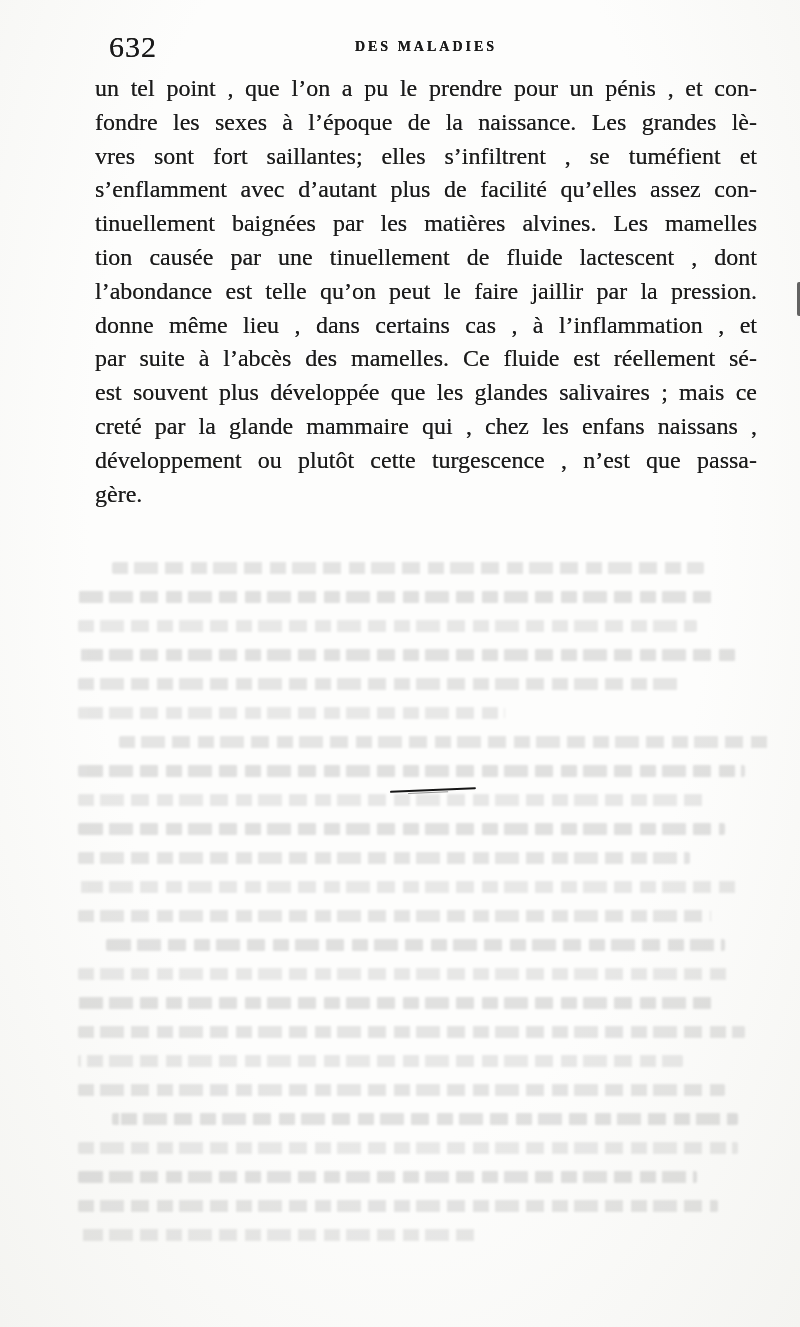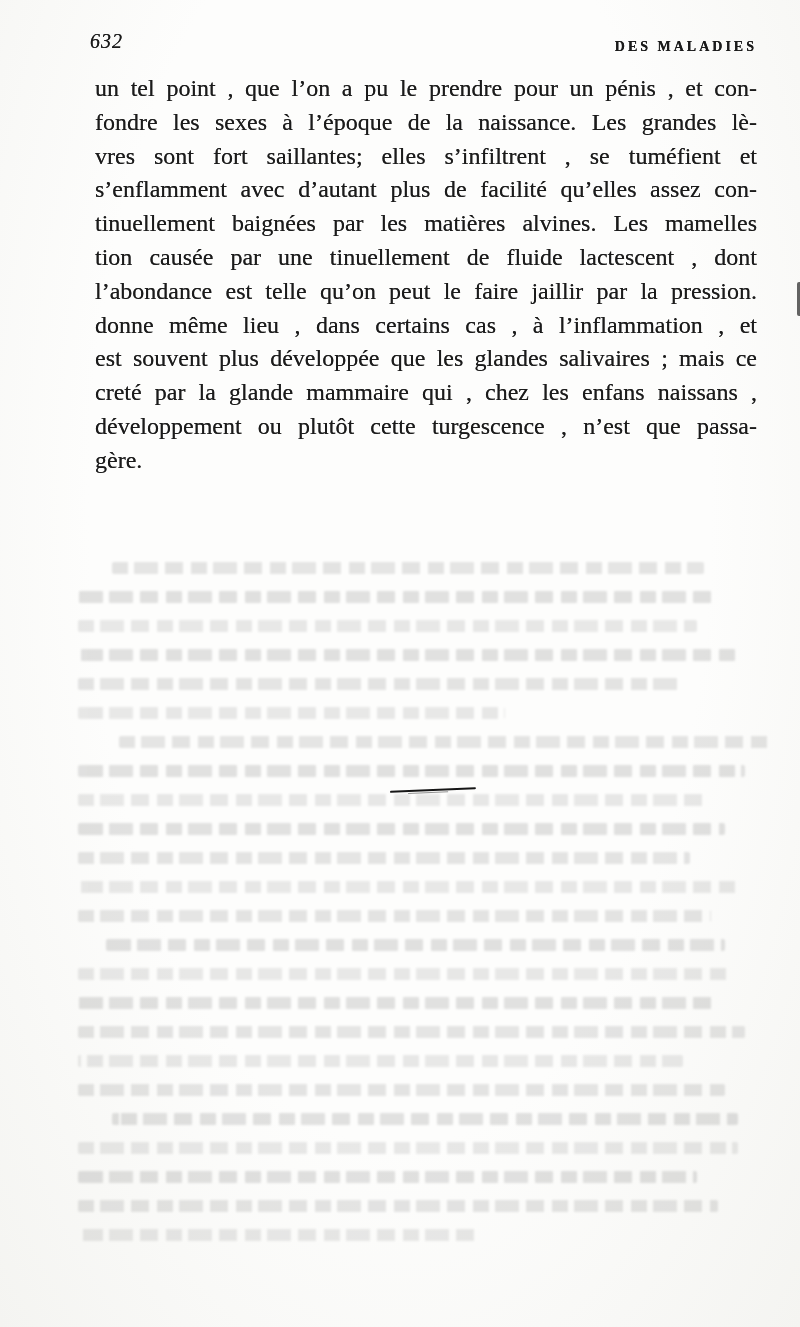--- a/index.html
+++ b/index.html
@@ -19,12 +19,11 @@
   }
   .page-number {
     position: absolute;
-    left: 90px;
+    left: 109px;
     top: 30px;
-    font-size: 20px;
+    font-size: 30px;
     letter-spacing: 1px;
     text-shadow: 0 0 0.5px #222;
-    font-style: italic;
   }
   .running-header {
     position: absolute;

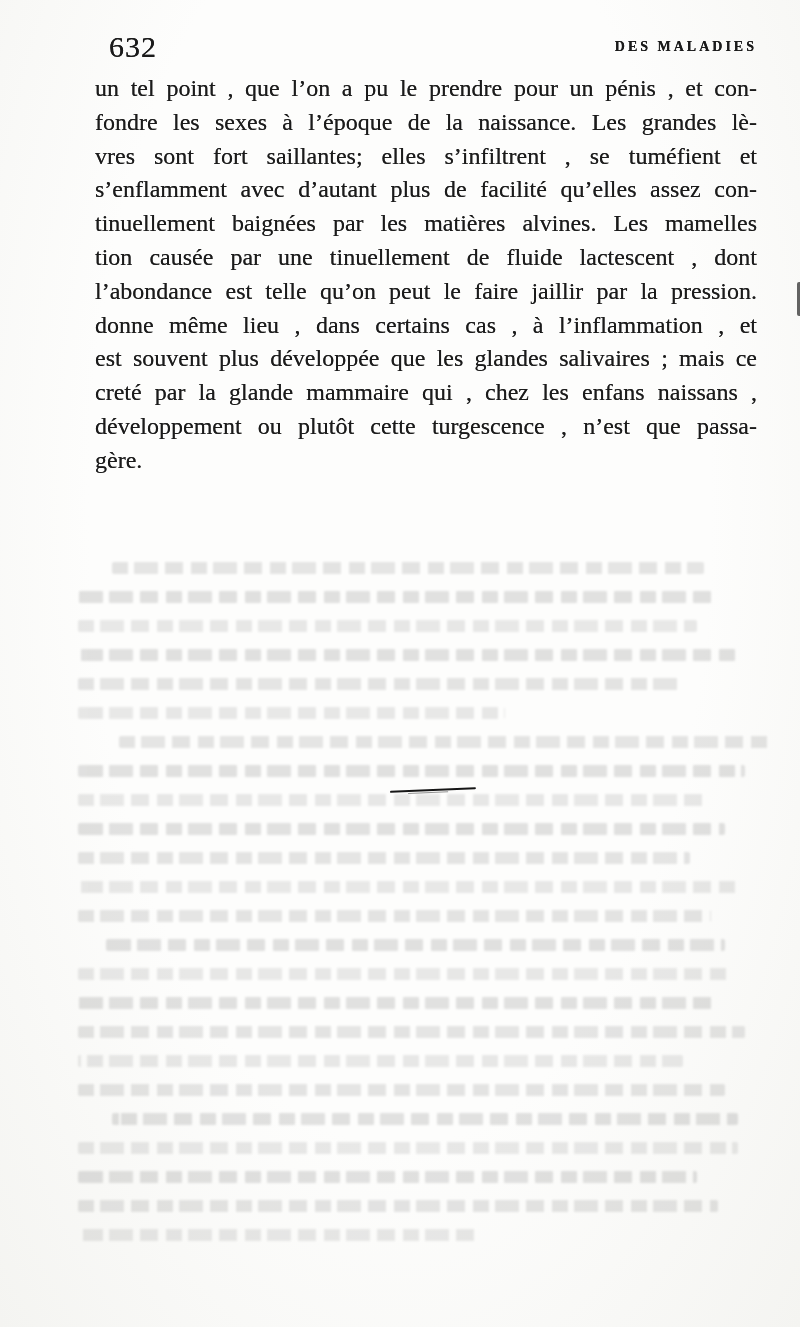--- a/index.html
+++ b/index.html
@@ -30,7 +30,7 @@
     left: 95px;
     top: 39px;
     width: 662px;
-    text-align: right;
+    text-align: center;
     font-size: 14px;
     font-weight: bold;
     letter-spacing: 3px;

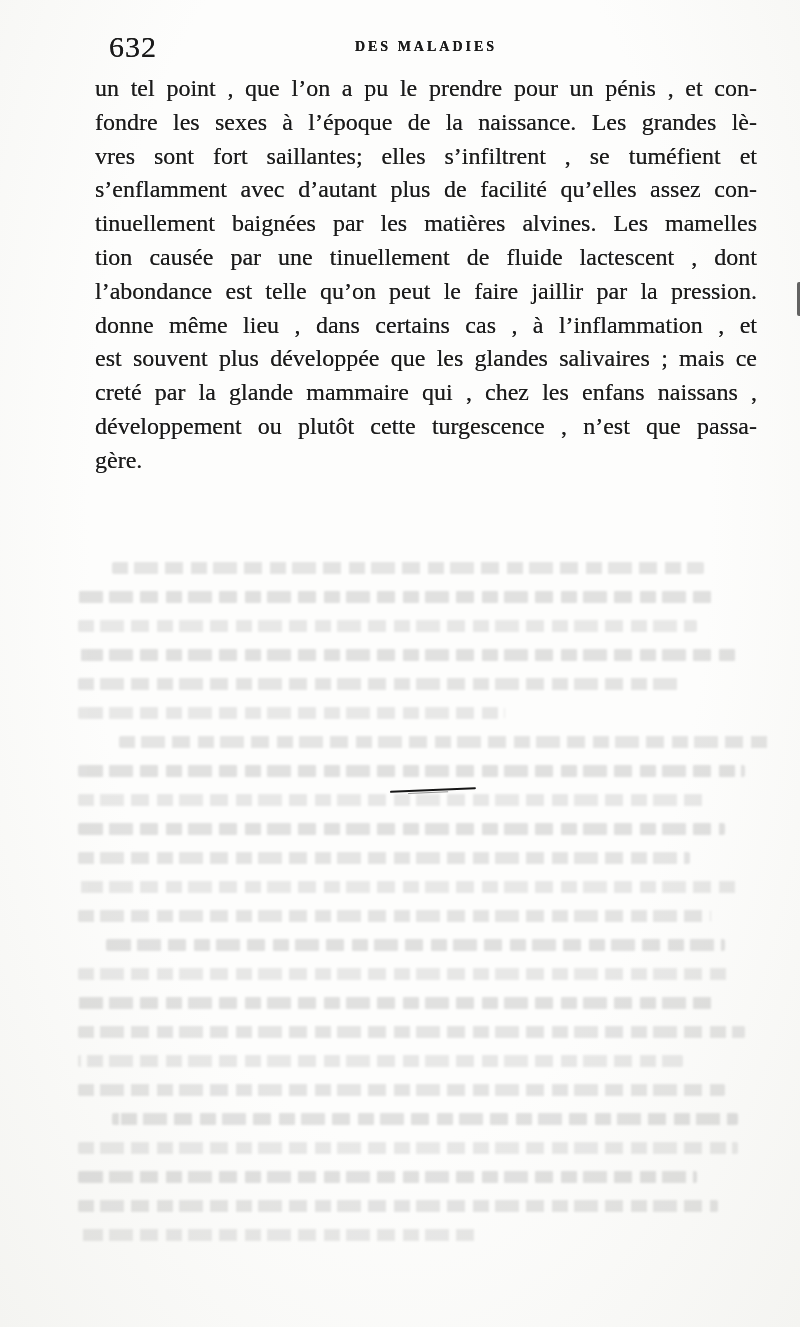--- a/index.html
+++ b/index.html
@@ -130,6 +130,7 @@
       <div class="line">tion causée par une tinuellement de fluide lactescent , dont</div>
       <div class="line">l’abondance est telle qu’on peut le faire jaillir par la pression.</div>
       <div class="line">donne même lieu , dans certains cas , à l’inflammation , et</div>
+      <div class="line">par suite à l’abcès des mamelles. Ce fluide est réellement sé-</div>
       <div class="line">est souvent plus développée que les glandes salivaires ; mais ce</div>
       <div class="line">creté par la glande mammaire qui , chez les enfans naissans ,</div>
       <div class="line">développement ou plutôt cette turgescence , n’est que passa-</div>

